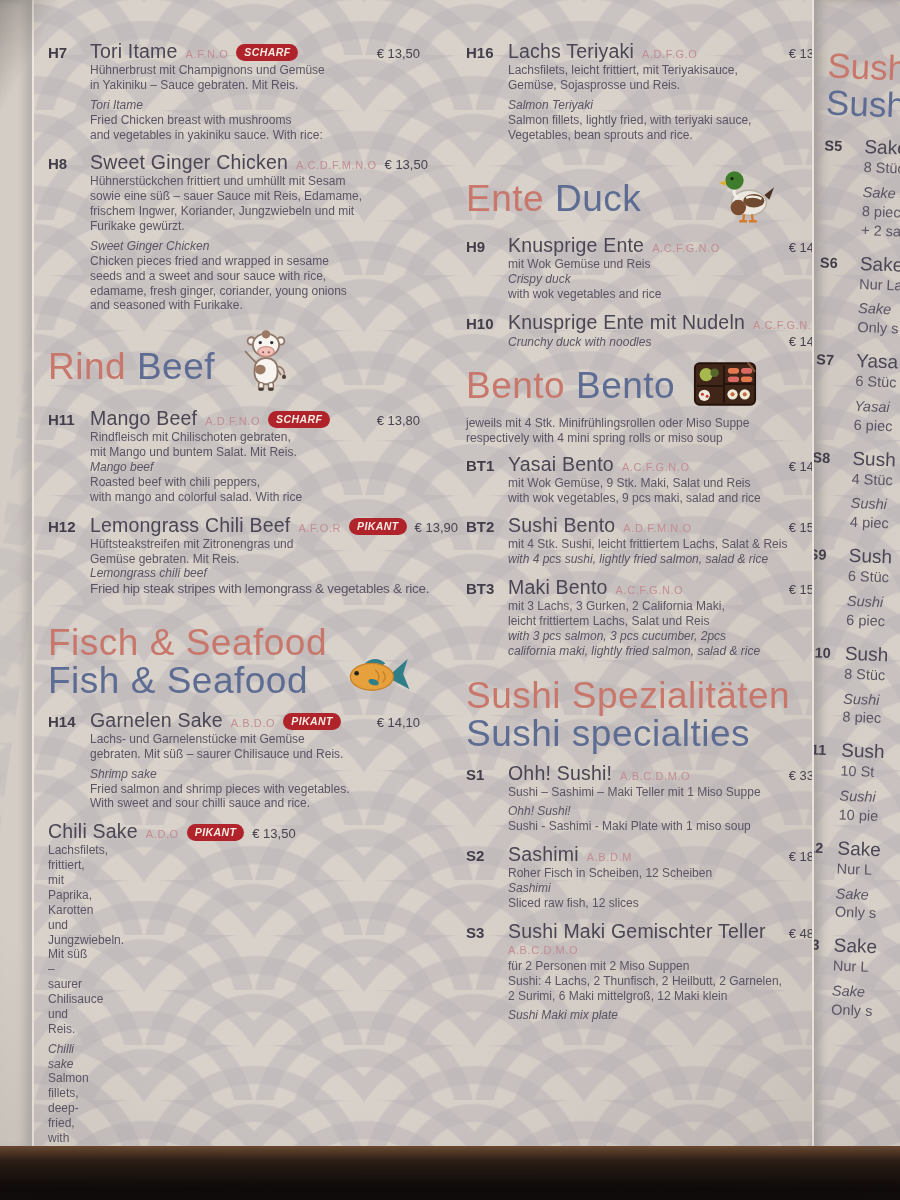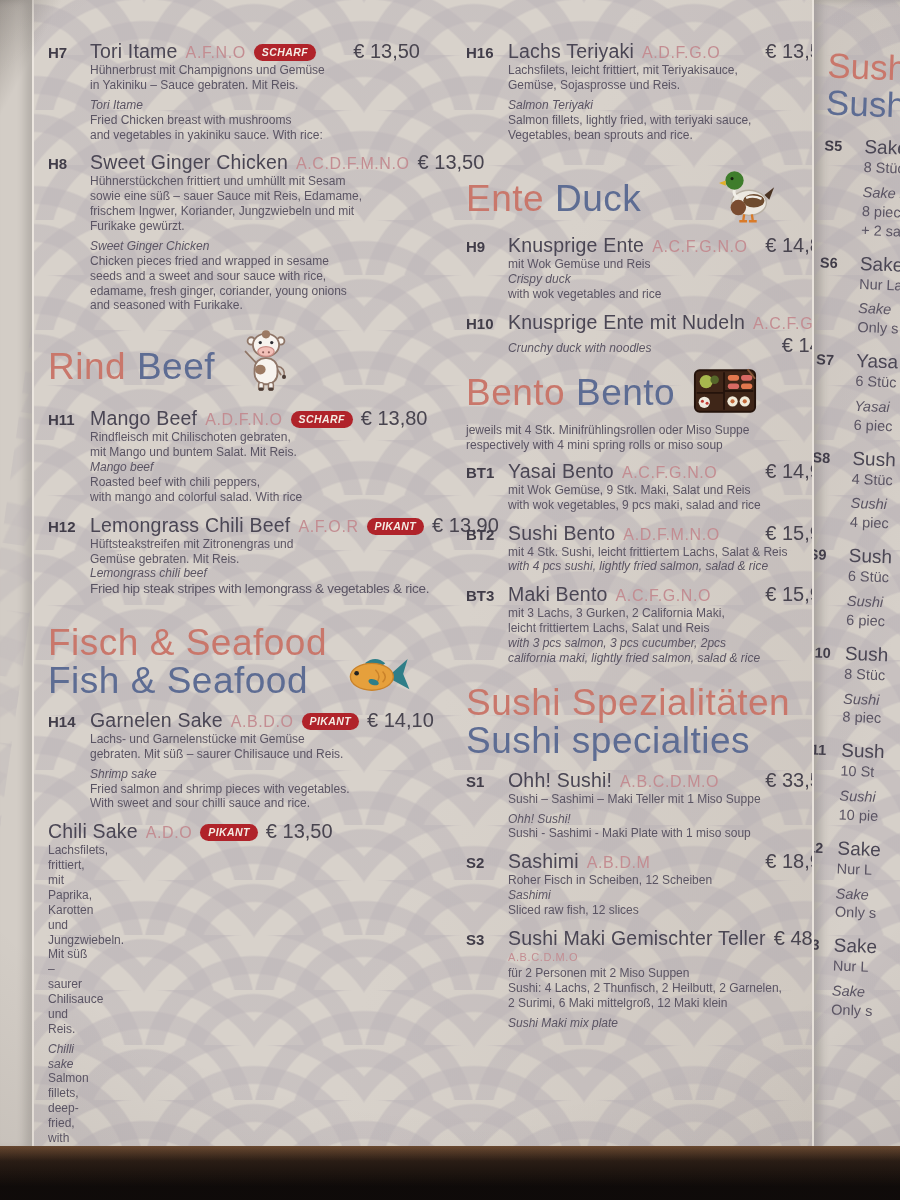--- a/index.html
+++ b/index.html
@@ -35,7 +35,7 @@
   .code{font-weight:700;font-size:15px;color:#413d49;padding-top:4px;}
   .trow{display:flex;align-items:baseline;gap:8px;}
   .iname{font-size:19.5px;color:#4a4654;letter-spacing:.2px;white-space:nowrap;}
-  .alg{font-size:16px;color:#c38d92;letter-spacing:.6px;white-space:nowrap;text-align:right;}
+  .alg{font-size:11px;color:#c38d92;letter-spacing:.6px;white-space:nowrap;text-align:right;}
   .badge{font-size:10.5px;font-weight:700;font-style:italic;color:#f4ece4;background:#b0232a;
     border-radius:9px;padding:2px 8px 3px;letter-spacing:.4px;position:relative;top:-2px;white-space:nowrap;}
   .price{margin-left:auto;font-size:20px;color:#48444f;white-space:nowrap;}

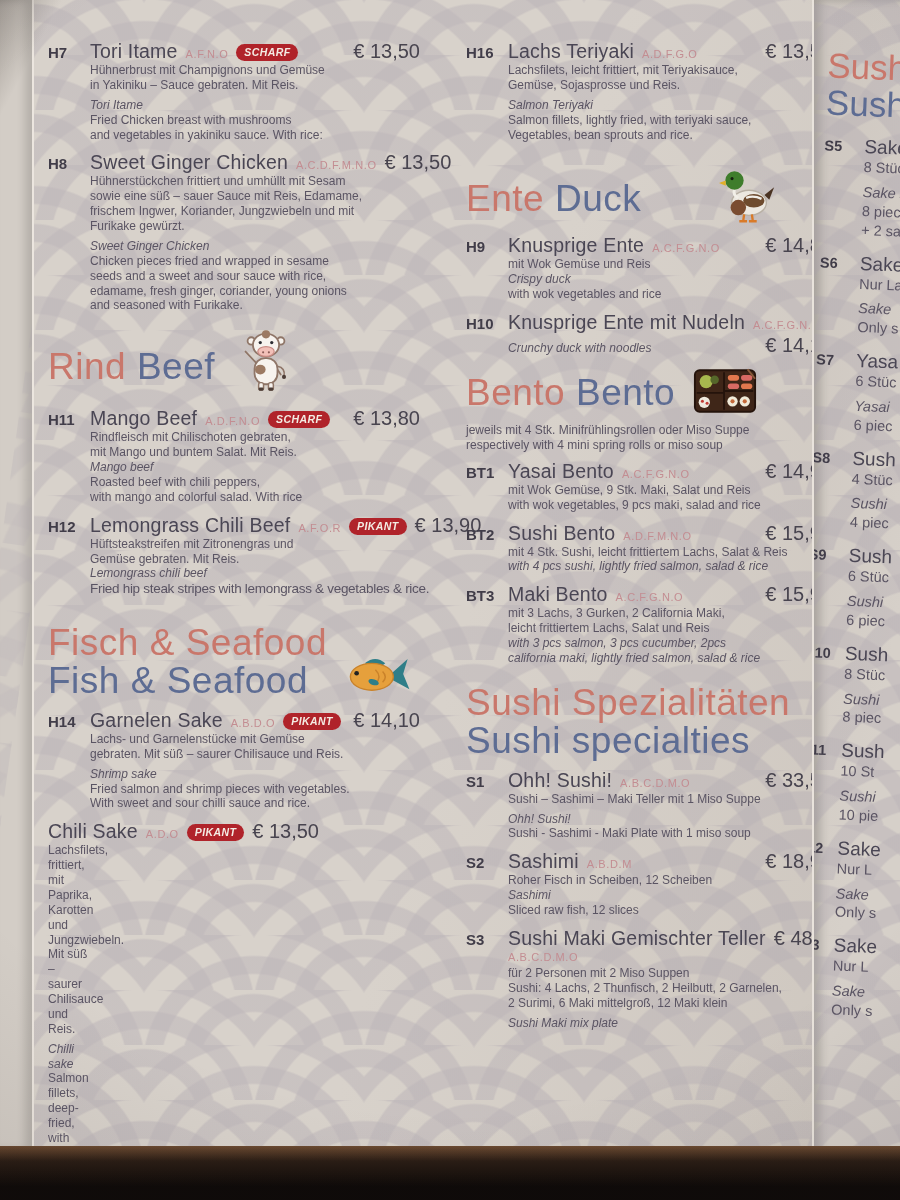--- a/index.html
+++ b/index.html
@@ -38,7 +38,7 @@
   .alg{font-size:11px;color:#c38d92;letter-spacing:.6px;white-space:nowrap;text-align:right;}
   .badge{font-size:10.5px;font-weight:700;font-style:italic;color:#f4ece4;background:#b0232a;
     border-radius:9px;padding:2px 8px 3px;letter-spacing:.4px;position:relative;top:-2px;white-space:nowrap;}
-  .price{margin-left:auto;font-size:20px;color:#48444f;white-space:nowrap;}
+  .price{margin-left:auto;font-size:13px;color:#48444f;white-space:nowrap;}
   .txt{font-size:12px;line-height:1.24;color:#5a5463;white-space:pre-line;}
   .itl{font-style:italic;}
   .gap{margin-top:5px;}

